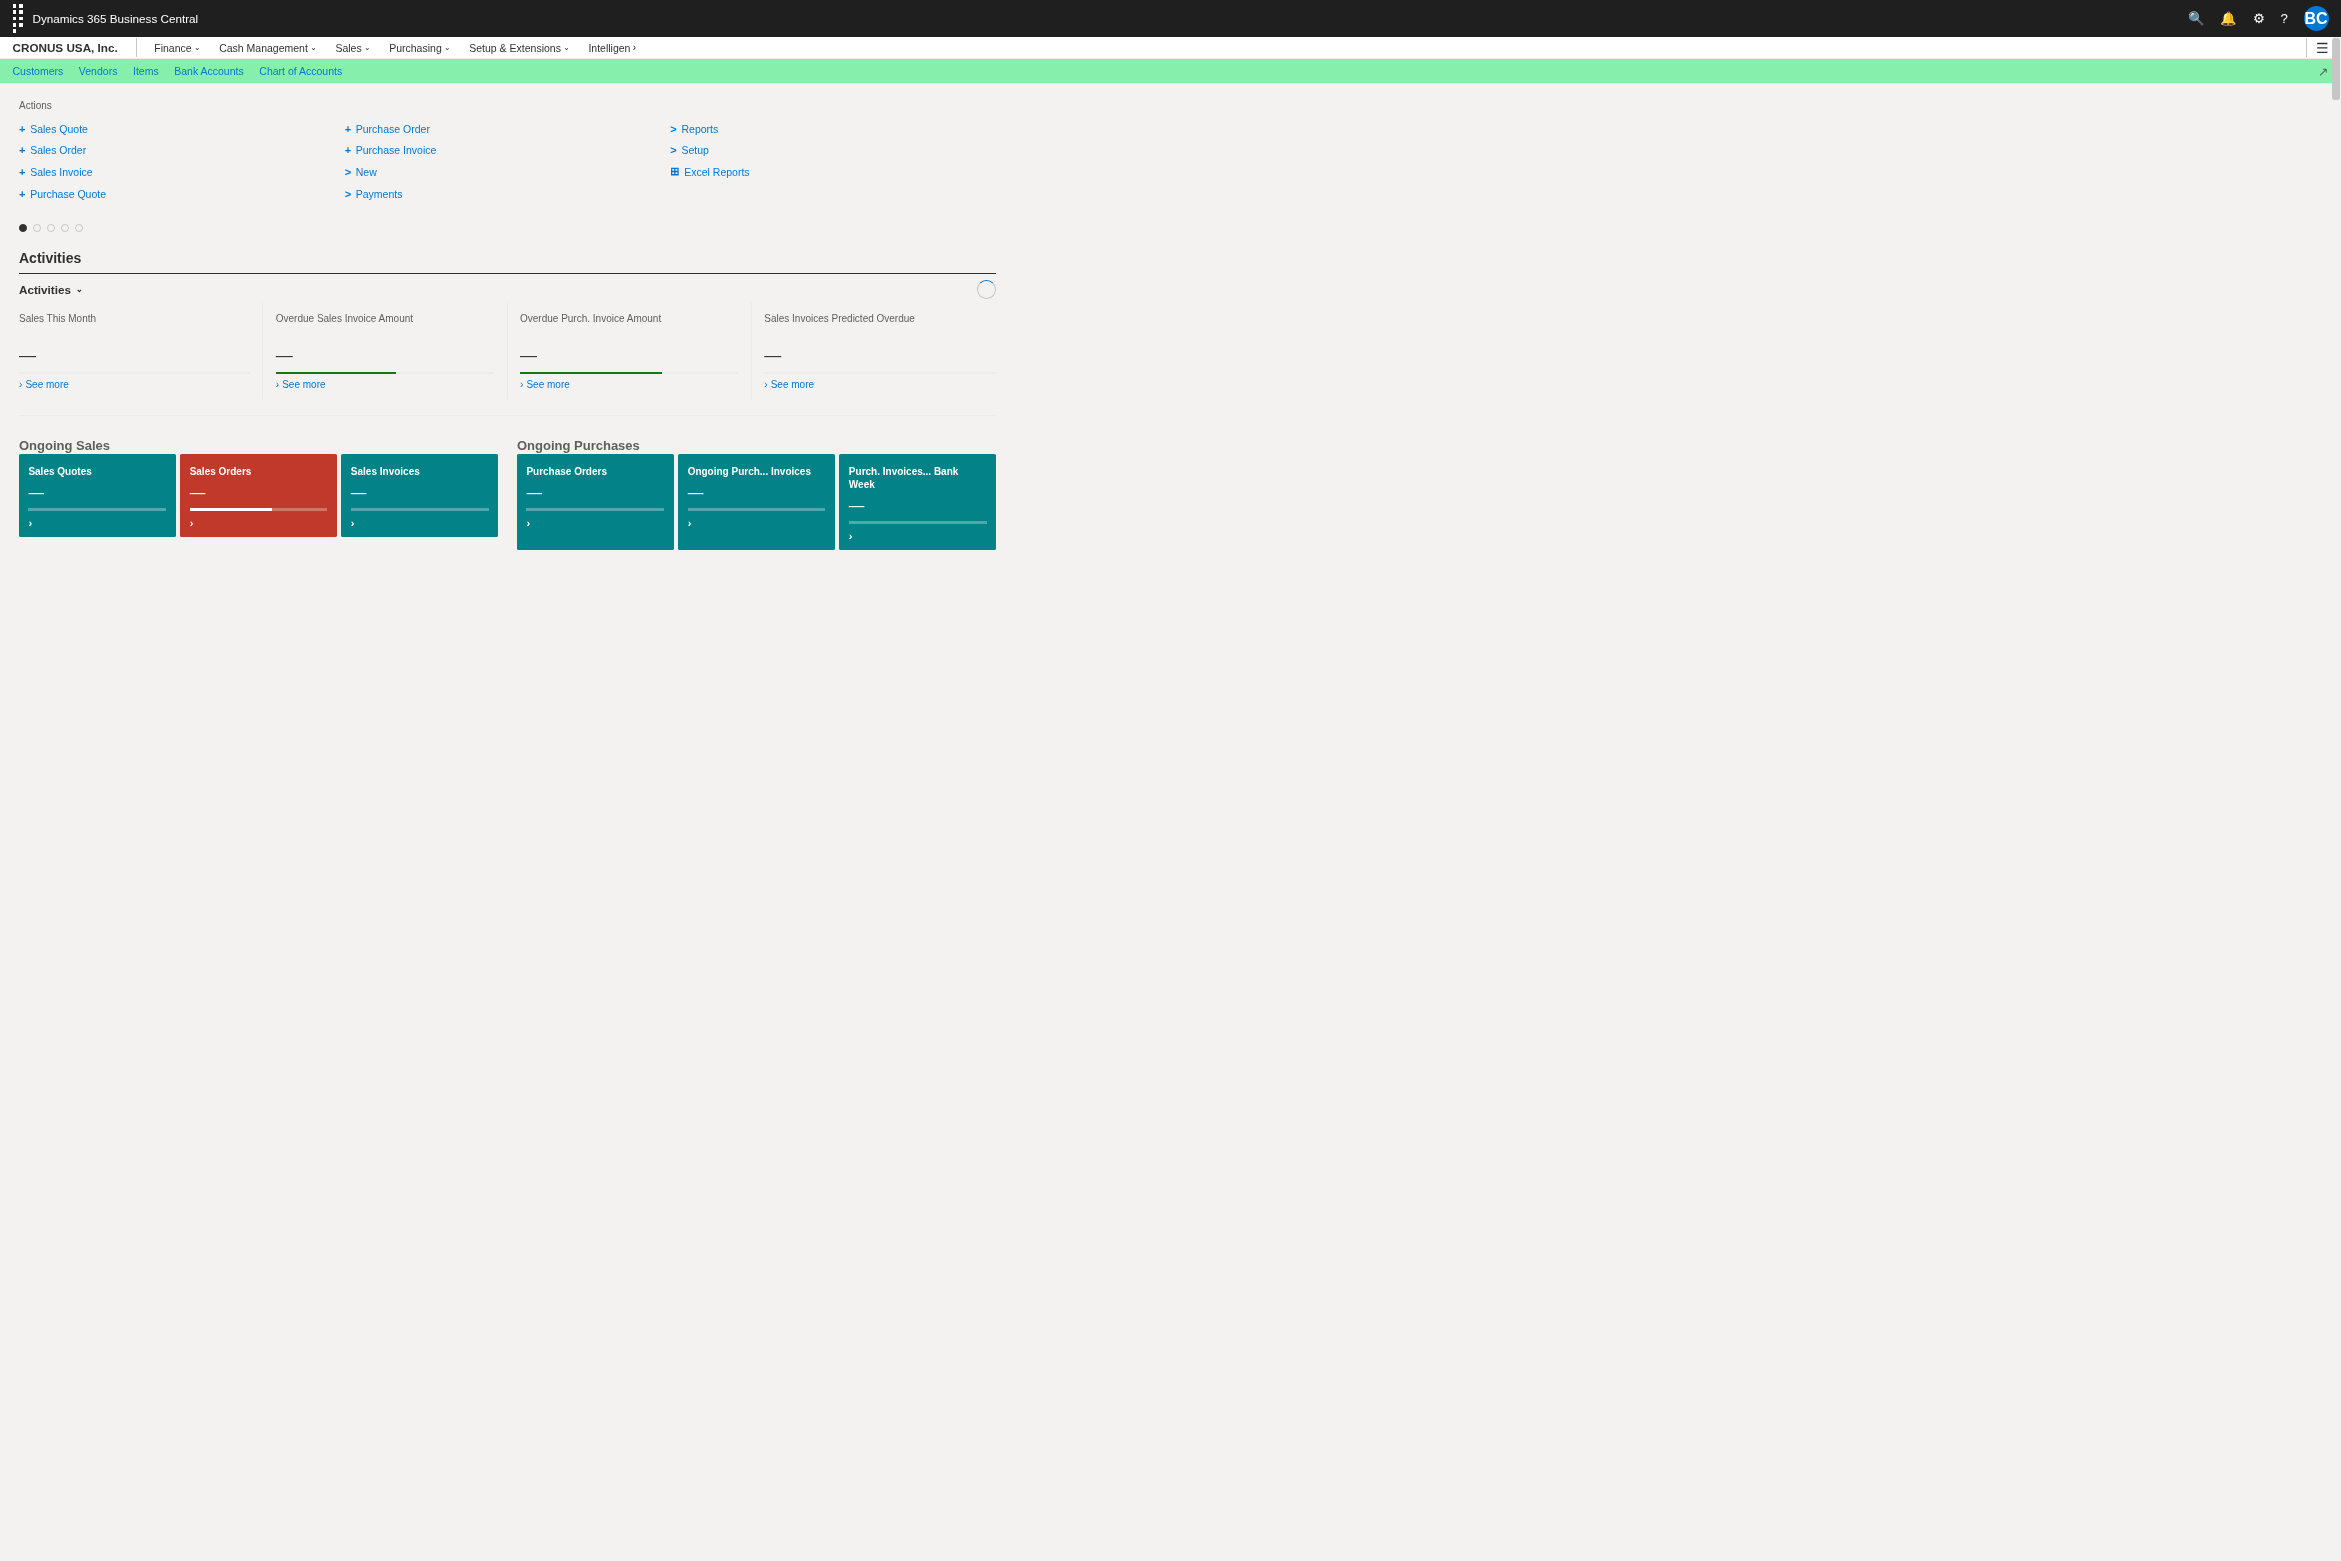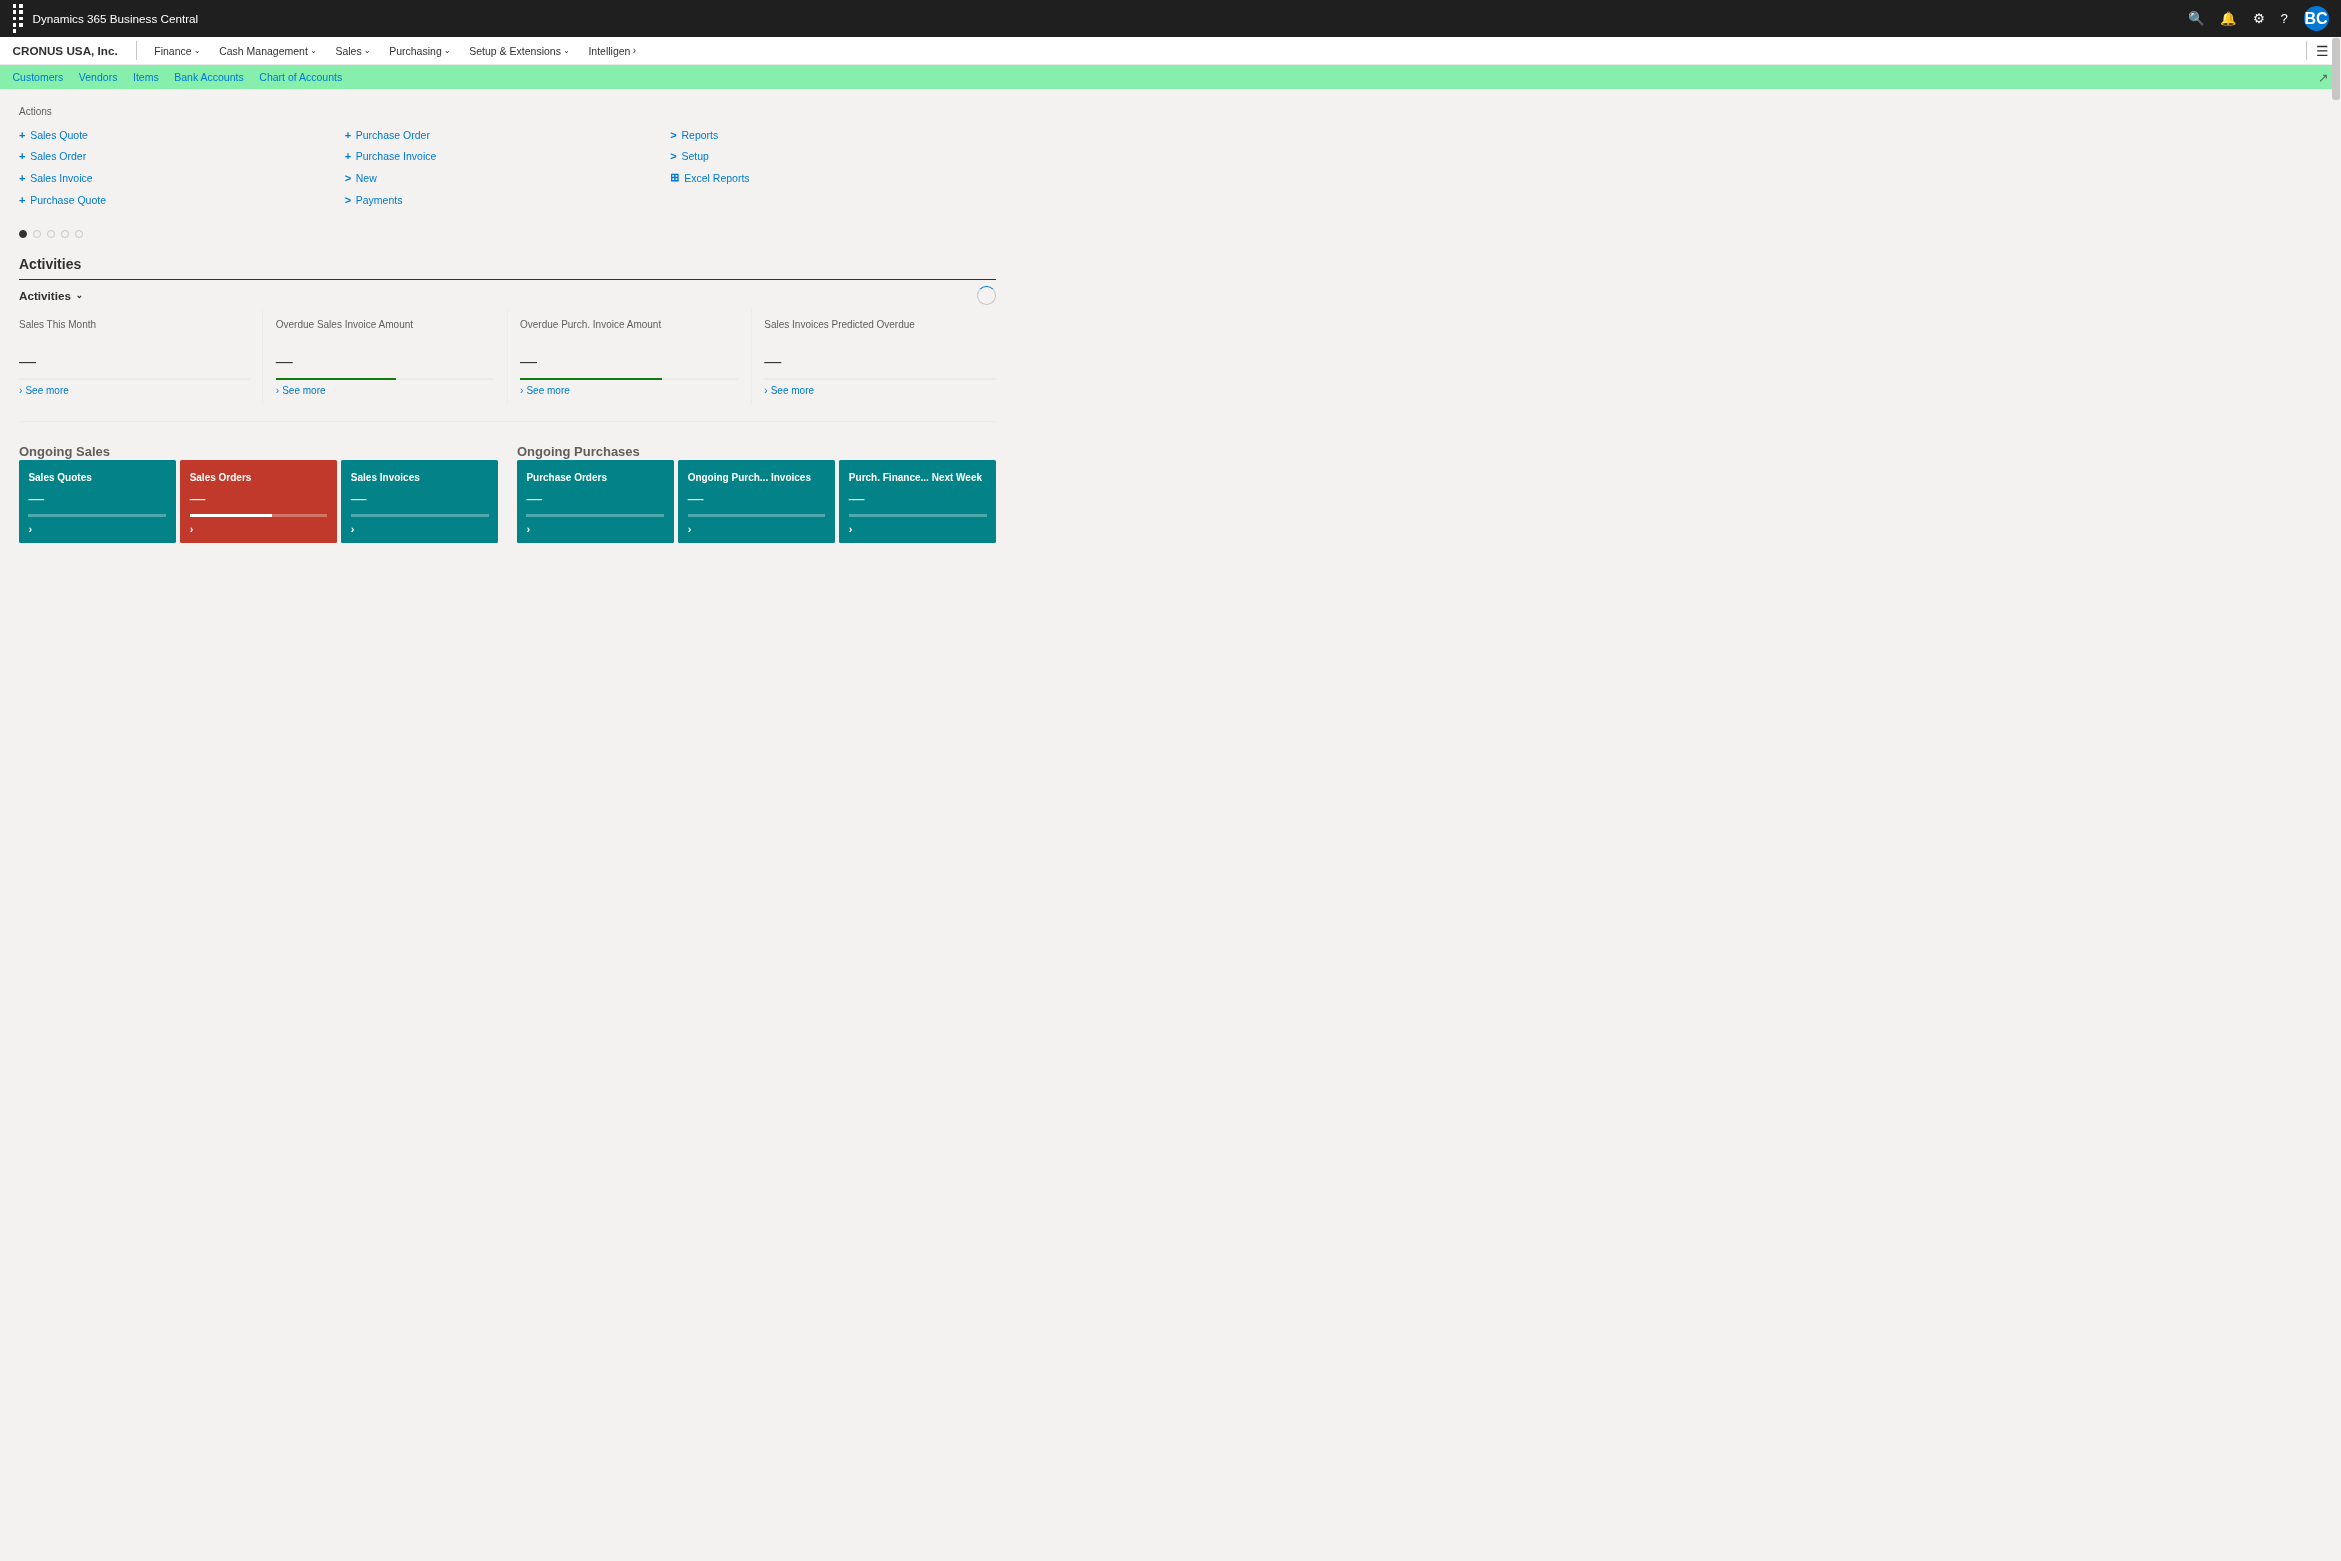--- a/index.html
+++ b/index.html
@@ -29,7 +29,7 @@
       padding: 0 12.5px;
       display: flex;
       align-items: center;
-      height: 28px;
+      height: 22px;
       gap: 3.1px;
     }
     .menu-bar .company-name { font-weight: 700; font-size: 11.7px; color: #323130; margin-right: 9.4px; }

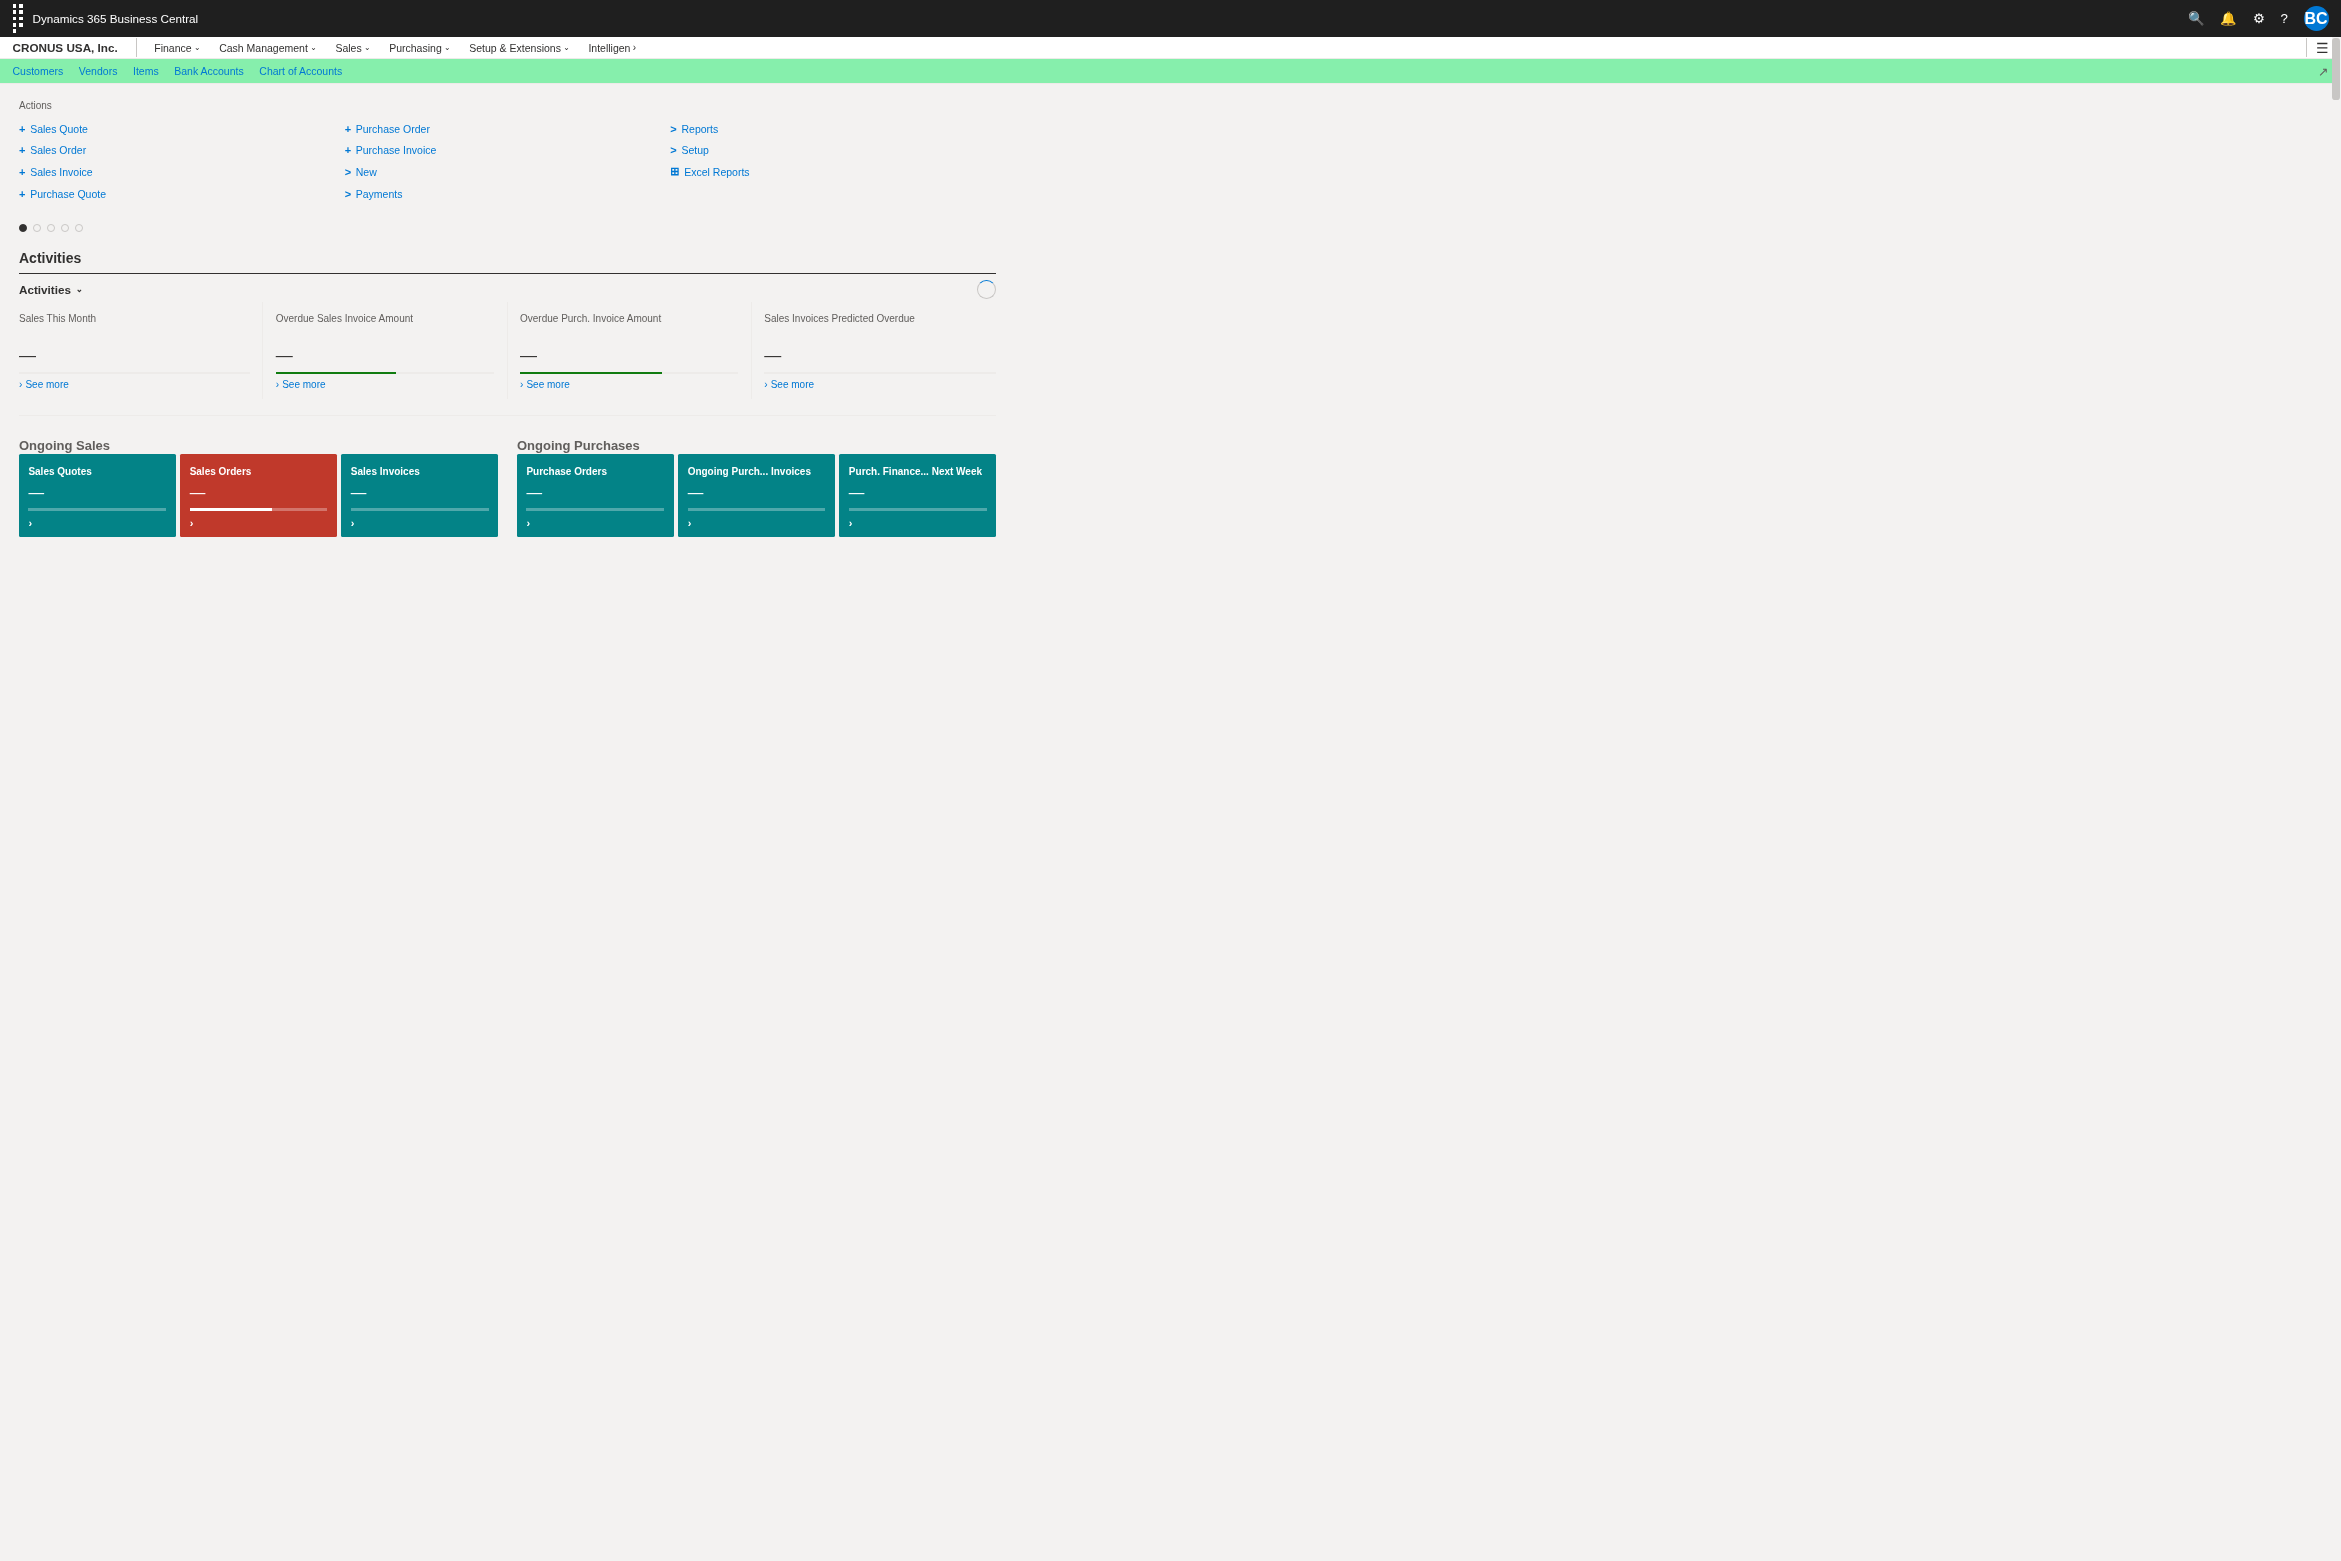--- a/index.html
+++ b/index.html
@@ -325,7 +325,7 @@
             <div class="card-tile-arrow">›</div>
           </div>
           <div class="card-tile">
-            <div class="card-tile-title">Purch. Finance... Next Week</div>
+            <div class="card-tile-title">Purch. Invoices... Bank Week</div>
             <div class="card-tile-value">—</div>
             <div class="card-tile-bar"></div>
             <div class="card-tile-arrow">›</div>

